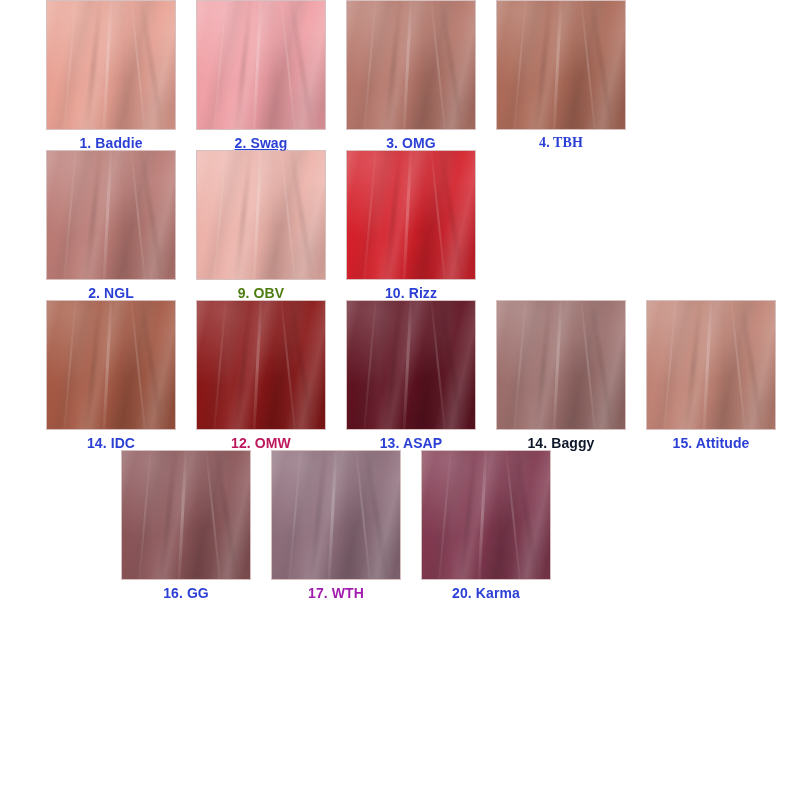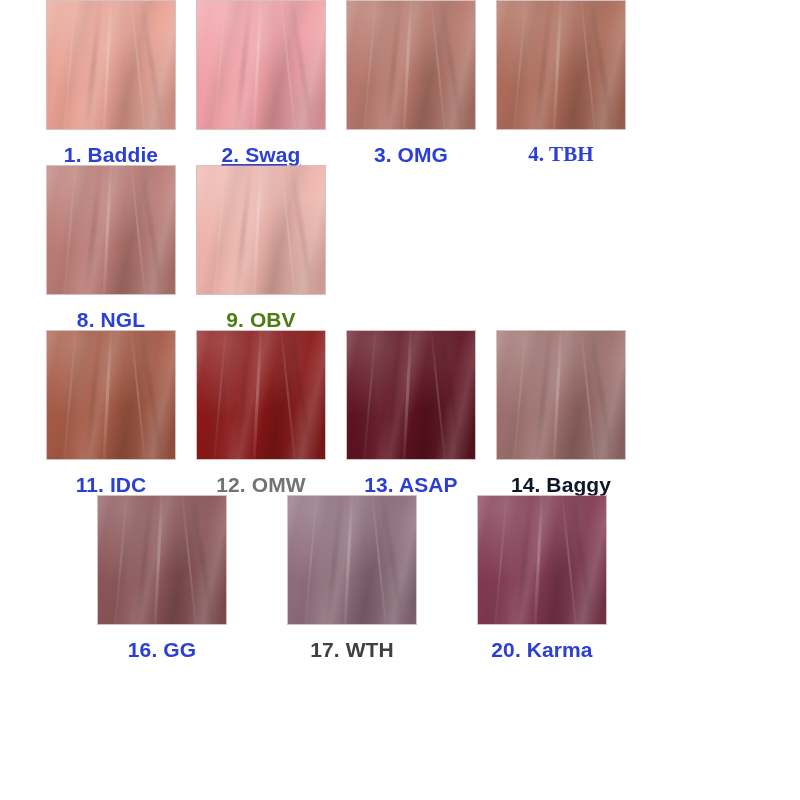--- a/index.html
+++ b/index.html
@@ -119,8 +119,8 @@
   .swatch-tile .crease.c2 { left: 80%; transform: rotate(-9deg); opacity: .8; }
 
   .swatch-label {
-    margin-top: 14px;
-    font-size: 21px;
+    margin-top: 6px;
+    font-size: 14px;
     font-weight: bold;
     letter-spacing: 0.1px;
     color: #2B3FD4;

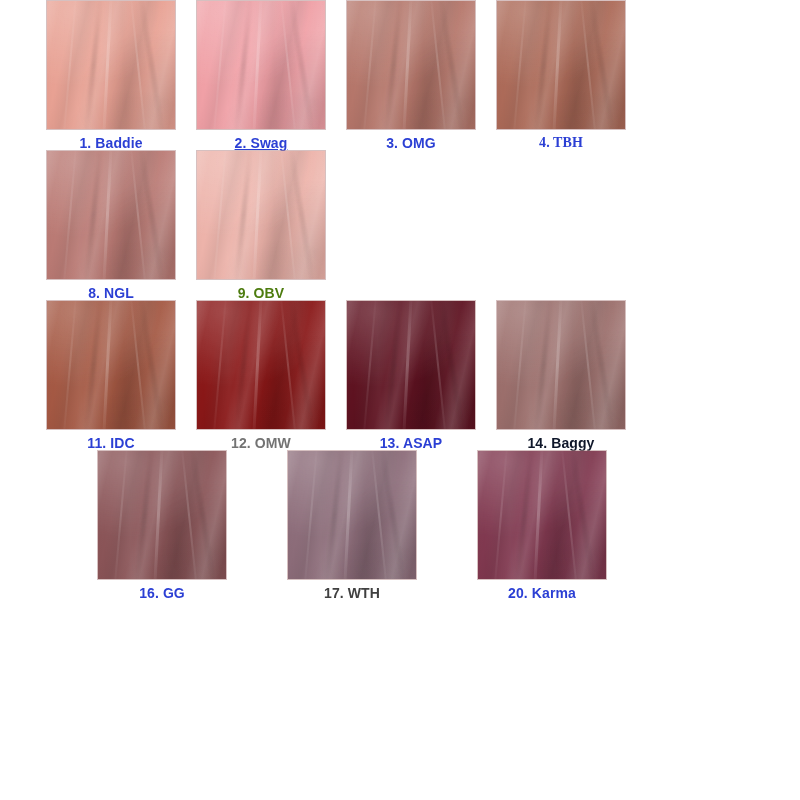--- a/index.html
+++ b/index.html
@@ -204,7 +204,7 @@
           <div class="crease c1"></div>
           <div class="crease c2"></div>
         </div>
-        <div class="swatch-label" style="color: rgb(43, 63, 212);">8. NGL</div>
+        <div class="swatch-label" style="color: rgb(43, 63, 212);">2. NGL</div>
       </div>
       <div class="swatch-cell">
         <div class="swatch-tile">

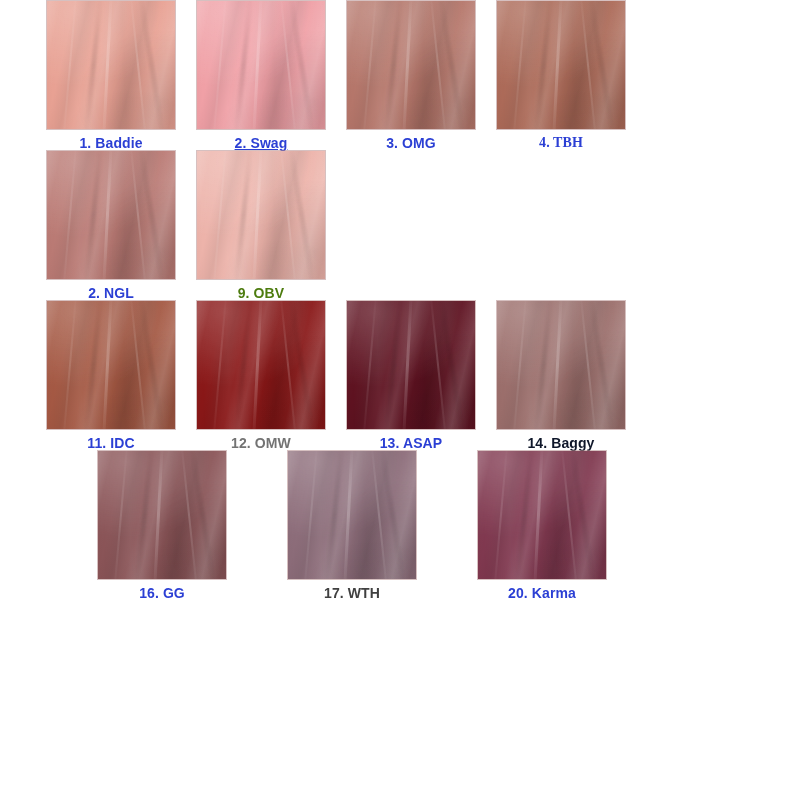--- a/index.html
+++ b/index.html
@@ -220,6 +220,20 @@
         </div>
         <div class="swatch-label" style="color: #4d7c0f;">9. OBV</div>
       </div>
+      <div class="swatch-cell">
+        <div class="swatch-tile">
+          <div class="base" style="background: rgb(212, 32, 42);"></div>
+          <div class="sheenA"></div>
+          <div class="sheenB"></div>
+          <div class="sheenC"></div>
+          <div class="streak s1"></div>
+          <div class="streak s2"></div>
+          <div class="streak s3"></div>
+          <div class="crease c1"></div>
+          <div class="crease c2"></div>
+        </div>
+        <div class="swatch-label" style="color: rgb(43, 63, 212);">10. Rizz</div>
+      </div>
     </div>
     <div class="swatch-row">
       <div class="swatch-cell">

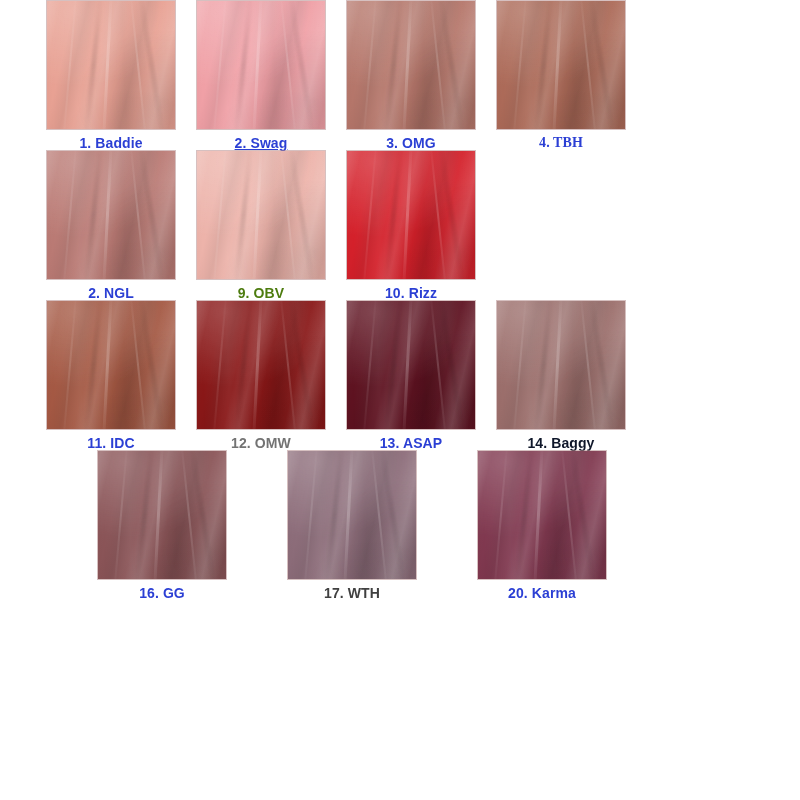--- a/index.html
+++ b/index.html
@@ -248,7 +248,7 @@
           <div class="crease c1"></div>
           <div class="crease c2"></div>
         </div>
-        <div class="swatch-label" style="color: rgb(43, 63, 212);">11. IDC</div>
+        <div class="swatch-label" style="color: rgb(43, 63, 212);">14. IDC</div>
       </div>
       <div class="swatch-cell">
         <div class="swatch-tile">

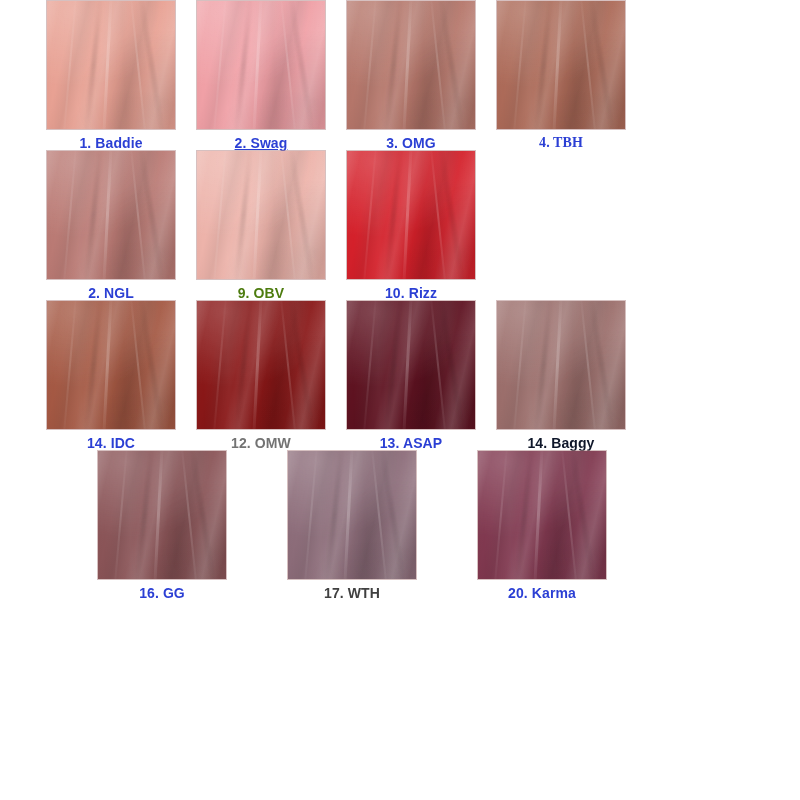--- a/index.html
+++ b/index.html
@@ -262,7 +262,7 @@
           <div class="crease c1"></div>
           <div class="crease c2"></div>
         </div>
-        <div class="swatch-label" style="color: #737373;">12. OMW</div>
+        <div class="swatch-label" style="color: #be185d;">12. OMW</div>
       </div>
       <div class="swatch-cell">
         <div class="swatch-tile">

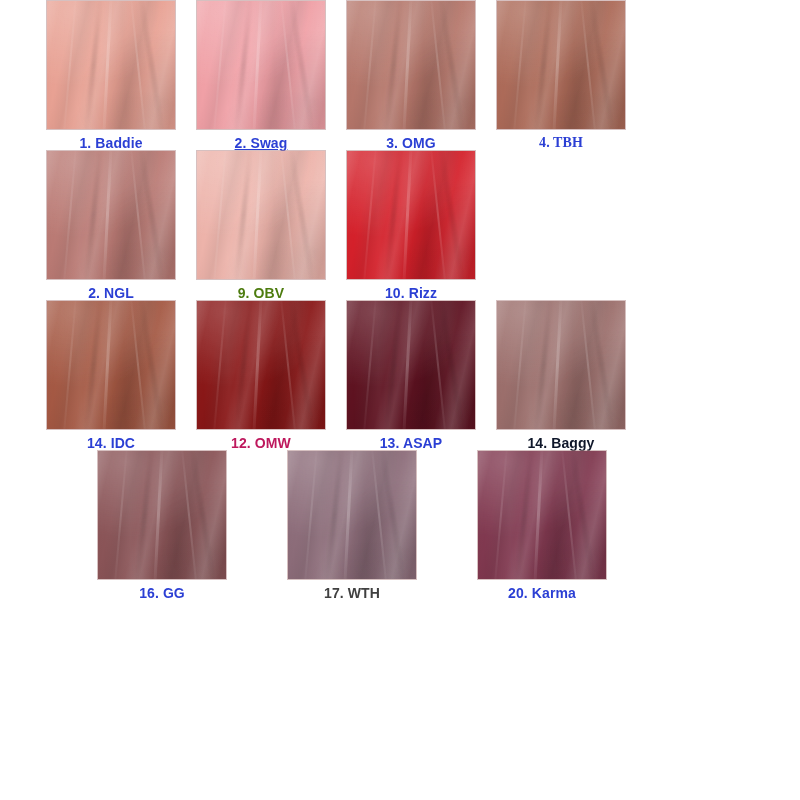--- a/index.html
+++ b/index.html
@@ -292,6 +292,20 @@
         </div>
         <div class="swatch-label" style="color: #0f172a;">14. Baggy</div>
       </div>
+      <div class="swatch-cell">
+        <div class="swatch-tile">
+          <div class="base" style="background: rgb(192, 131, 117);"></div>
+          <div class="sheenA"></div>
+          <div class="sheenB"></div>
+          <div class="sheenC"></div>
+          <div class="streak s1"></div>
+          <div class="streak s2"></div>
+          <div class="streak s3"></div>
+          <div class="crease c1"></div>
+          <div class="crease c2"></div>
+        </div>
+        <div class="swatch-label" style="color: rgb(43, 63, 212);">15. Attitude</div>
+      </div>
     </div>
     <div class="swatch-row row-last">
       <div class="swatch-cell">

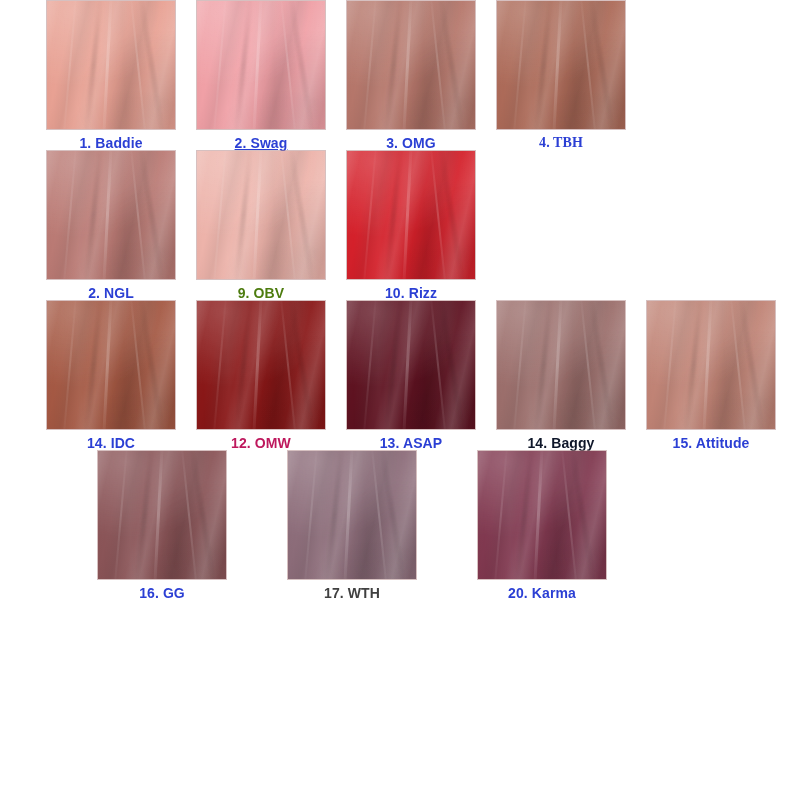--- a/index.html
+++ b/index.html
@@ -29,8 +29,7 @@
     box-sizing: border-box;
   }
   .swatch-row.row-last {
-    padding-left: 87px;
-    gap: 40px;
+    padding-left: 111px;
   }
 
   .swatch-cell {

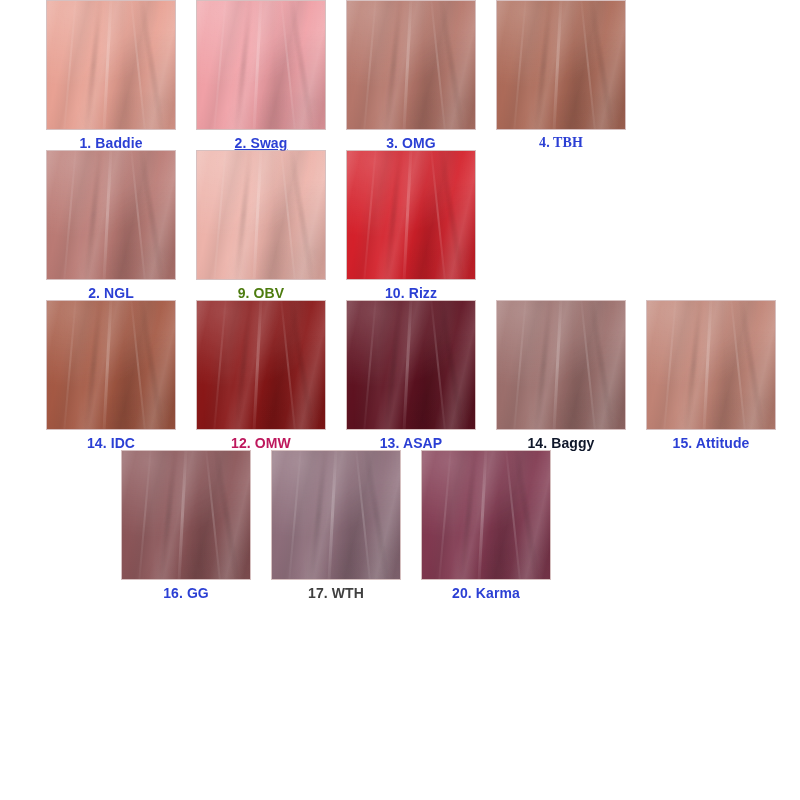--- a/index.html
+++ b/index.html
@@ -333,7 +333,7 @@
           <div class="crease c1"></div>
           <div class="crease c2"></div>
         </div>
-        <div class="swatch-label" style="color: #404040; text-align: center;">17. WTH</div>
+        <div class="swatch-label" style="color: #a21caf; text-align: center;">17. WTH</div>
       </div>
       <div class="swatch-cell">
         <div class="swatch-tile">

